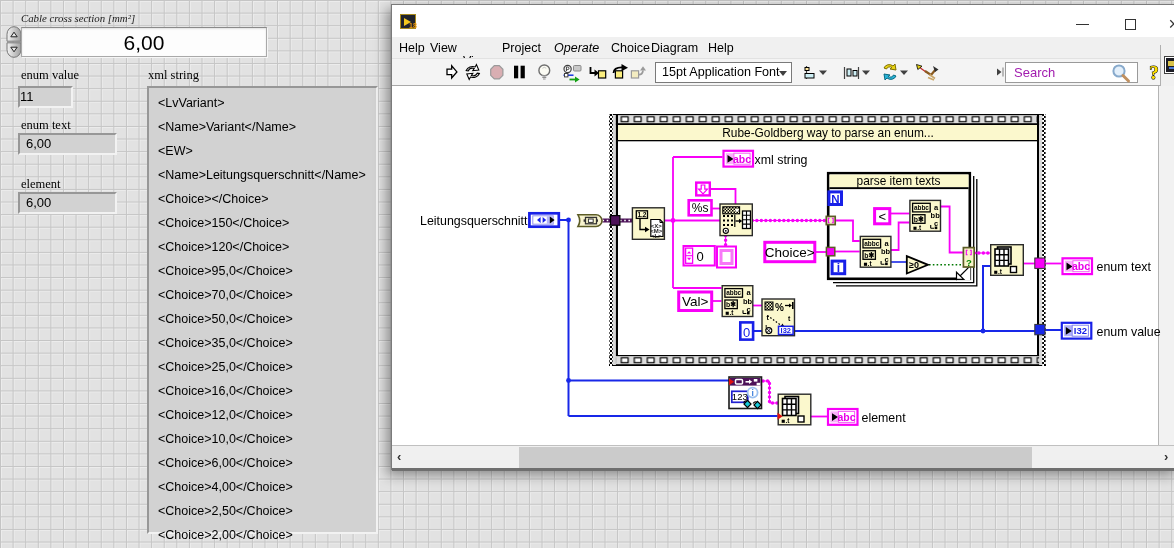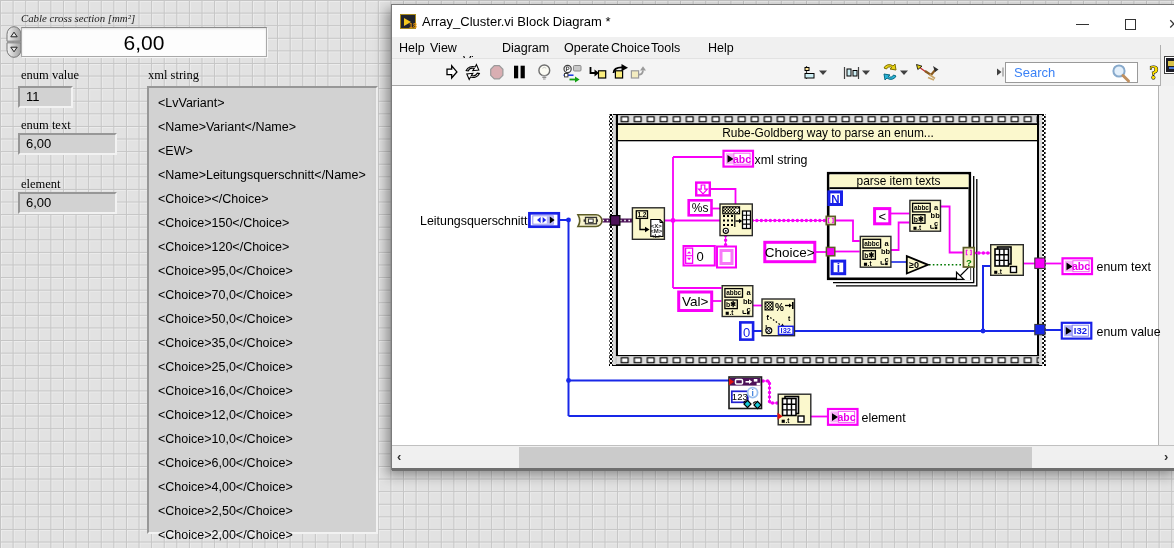--- a/index.html
+++ b/index.html
@@ -93,7 +93,6 @@
      <div class="abs" style="left:3px;top:3px;width:0;height:0;border-top:4px solid transparent;border-bottom:4px solid transparent;border-left:7px solid #f4c81e;"></div>
      <div class="abs" style="left:8px;top:7px;font-size:7px;color:#e8940a;font-weight:bold;">18</div>
   </div>
-  <div class="abs" style="left:30px;top:9px;font-size:13px;color:#000;">Array_Cluster.vi Block Diagram *</div>
   <div class="abs" style="left:684px;top:19px;width:13px;height:1.2px;background:#333;"></div>
   <div class="abs" style="left:733px;top:14px;width:11px;height:11px;border:1px solid #333;"></div>
   <div class="abs" style="left:776px;top:11px;font-size:14px;color:#333;font-weight:400;">✕</div>

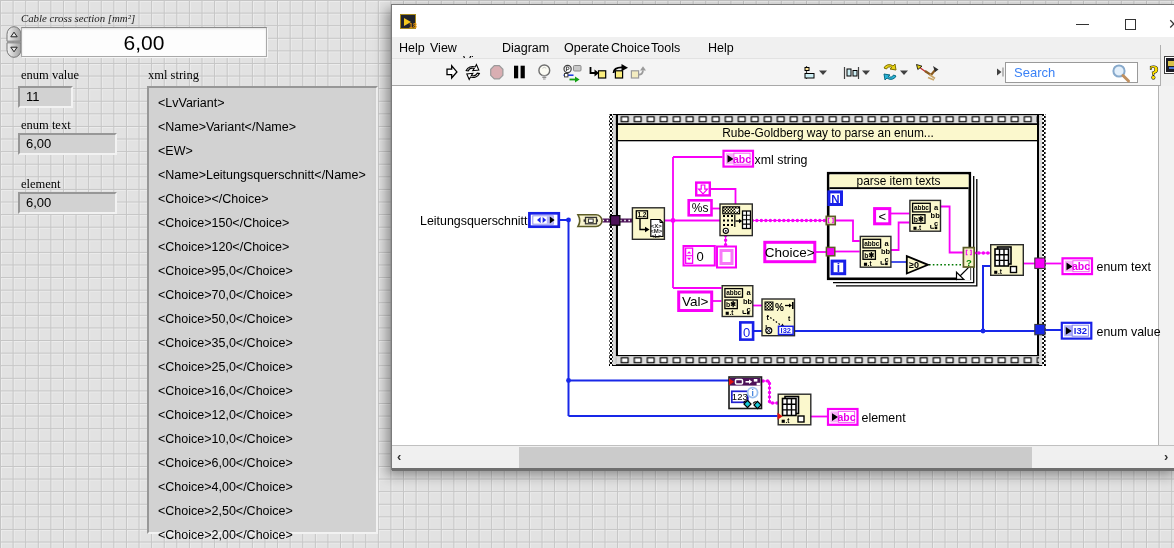--- a/index.html
+++ b/index.html
@@ -101,7 +101,7 @@
     <span class="abs" style="left:7px;top:4px;">Help</span>
     <span class="abs" style="left:38px;top:4px;">View</span>
     <span class="abs" style="left:71px;top:17px;">View</span>
-    <span class="abs" style="left:110px;top:4px;">Diagram</span>
+    <span class="abs" style="left:110px;top:4px;">Project</span>
     <span class="abs" style="left:172px;top:4px;">Operate</span>
     <span class="abs" style="left:219px;top:4px;">Choice</span>
     <span class="abs" style="left:259px;top:4px;">Tools</span>

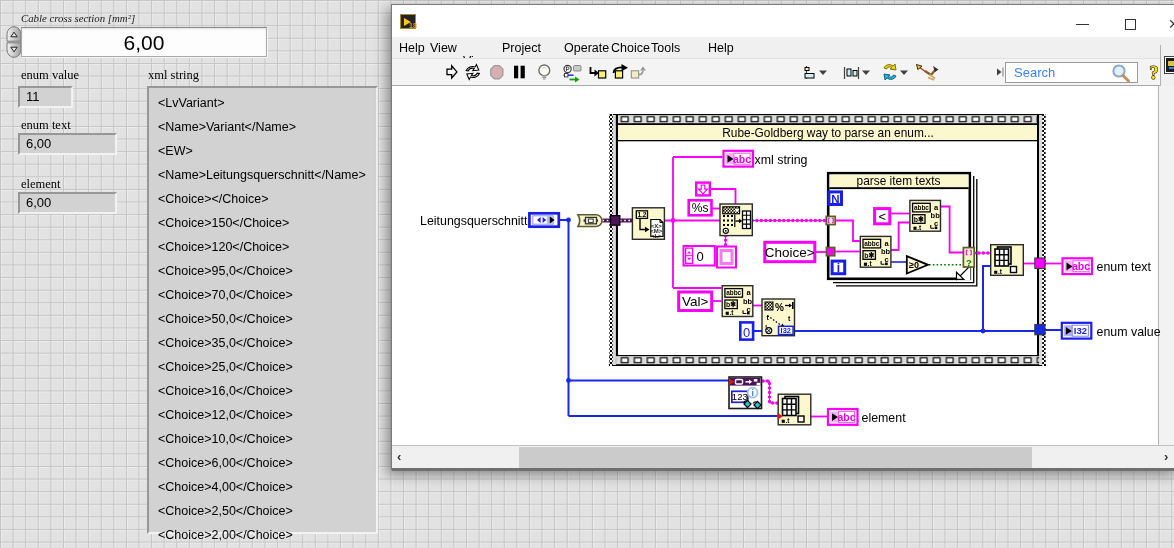--- a/index.html
+++ b/index.html
@@ -102,7 +102,7 @@
     <span class="abs" style="left:38px;top:4px;">View</span>
     <span class="abs" style="left:71px;top:17px;">View</span>
     <span class="abs" style="left:110px;top:4px;">Project</span>
-    <span class="abs" style="left:172px;top:4px;">Operate</span>
+    <span class="abs" style="left:162px;top:4px;font-style:italic;">Operate</span>
     <span class="abs" style="left:219px;top:4px;">Choice</span>
     <span class="abs" style="left:259px;top:4px;">Tools</span>
     <span class="abs" style="left:316px;top:4px;">Help</span>

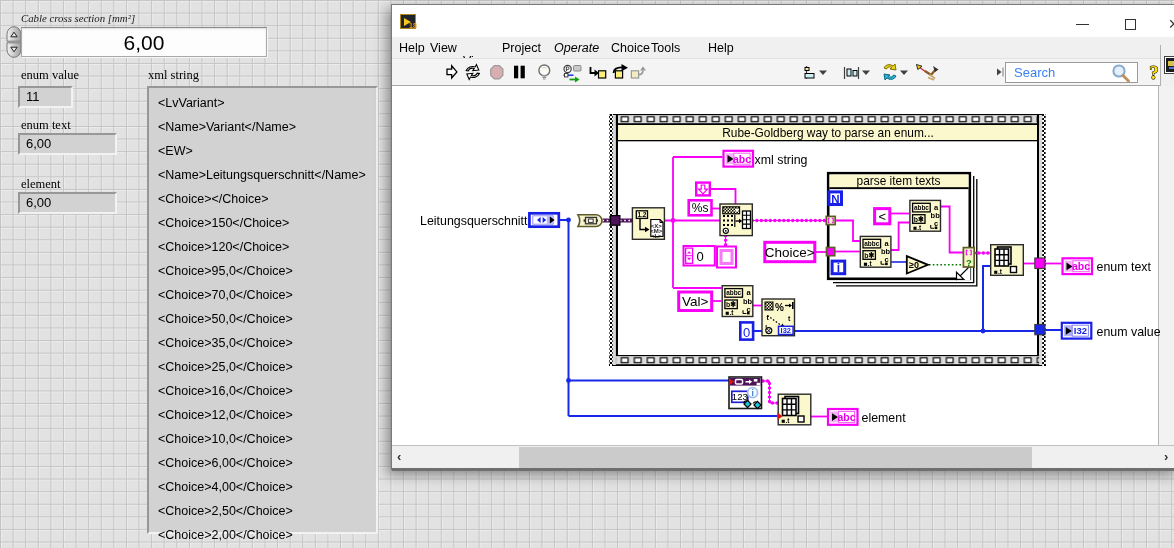--- a/index.html
+++ b/index.html
@@ -104,7 +104,7 @@
     <span class="abs" style="left:110px;top:4px;">Project</span>
     <span class="abs" style="left:162px;top:4px;font-style:italic;">Operate</span>
     <span class="abs" style="left:219px;top:4px;">Choice</span>
-    <span class="abs" style="left:259px;top:4px;">Tools</span>
+    <span class="abs" style="left:259px;top:4px;">Diagram</span>
     <span class="abs" style="left:316px;top:4px;">Help</span>
   </div>
 

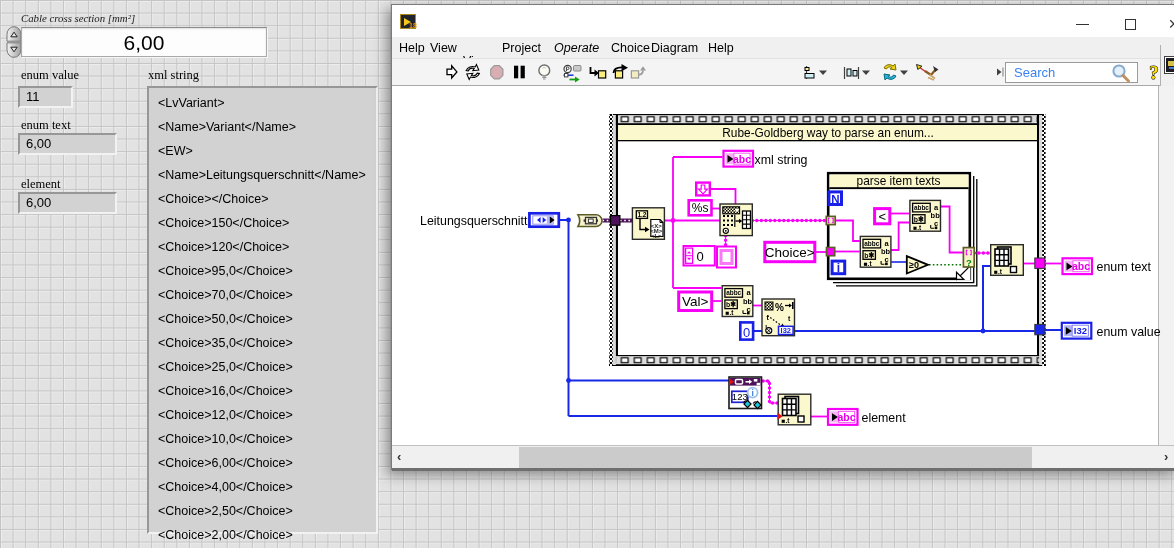--- a/index.html
+++ b/index.html
@@ -187,6 +187,10 @@
     </div>
   </div>
 
+  <div class="abs" style="left:263px;top:57px;width:137px;height:21px;background:#fff;border:1px solid #7a7a7a;font-size:12.6px;line-height:19px;">
+    <span style="padding-left:6px;">15pt Application Font</span>
+    <span class="abs" style="right:4px;top:8px;width:0;height:0;border-left:4px solid transparent;border-right:4px solid transparent;border-top:5px solid #404040;"></span>
+  </div>
 
   <div class="abs" style="left:613px;top:57px;width:133px;height:21px;background:#fff;border:1px solid #9a9a9a;font-size:13px;line-height:19px;color:#3b82f6;">
     <span style="padding-left:8px;">Search</span>

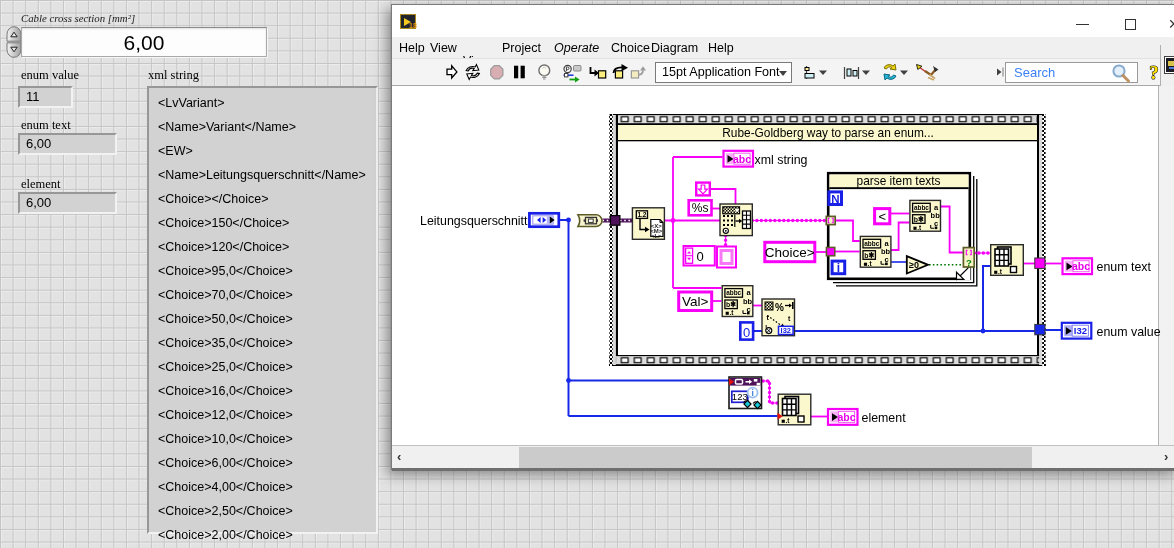--- a/index.html
+++ b/index.html
@@ -192,7 +192,7 @@
     <span class="abs" style="right:4px;top:8px;width:0;height:0;border-left:4px solid transparent;border-right:4px solid transparent;border-top:5px solid #404040;"></span>
   </div>
 
-  <div class="abs" style="left:613px;top:57px;width:133px;height:21px;background:#fff;border:1px solid #9a9a9a;font-size:13px;line-height:19px;color:#3b82f6;">
+  <div class="abs" style="left:613px;top:57px;width:133px;height:21px;background:#fff;border:1px solid #9a9a9a;font-size:13px;line-height:19px;color:#a21caf;">
     <span style="padding-left:8px;">Search</span>
   </div>
 

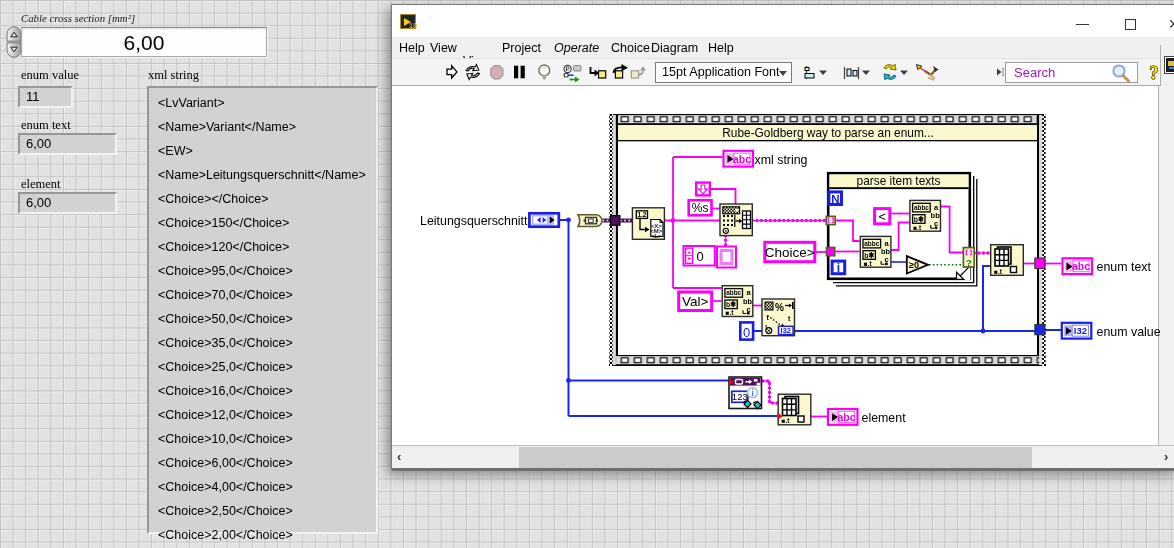--- a/index.html
+++ b/index.html
@@ -47,7 +47,7 @@
  font-size:21px;text-align:center;line-height:29px;color:#000;">6,00</div>
 
 <div class="lbl" style="left:21px;top:68px;">enum value</div>
-<div class="fpbox" style="left:18px;top:86px;width:55px;height:22px;line-height:17px;padding-left:6px;">11</div>
+<div class="fpbox" style="left:18px;top:86px;width:55px;height:22px;line-height:17px;padding-left:0;">11</div>
 
 <div class="lbl" style="left:21px;top:118px;">enum text</div>
 <div class="fpbox" style="left:18px;top:133px;width:99px;height:22px;line-height:17px;padding-left:6px;">6,00</div>

